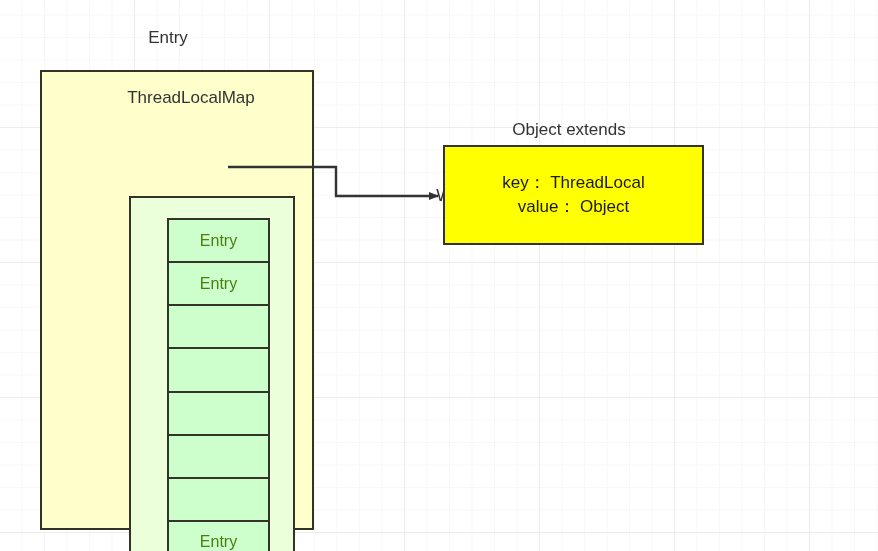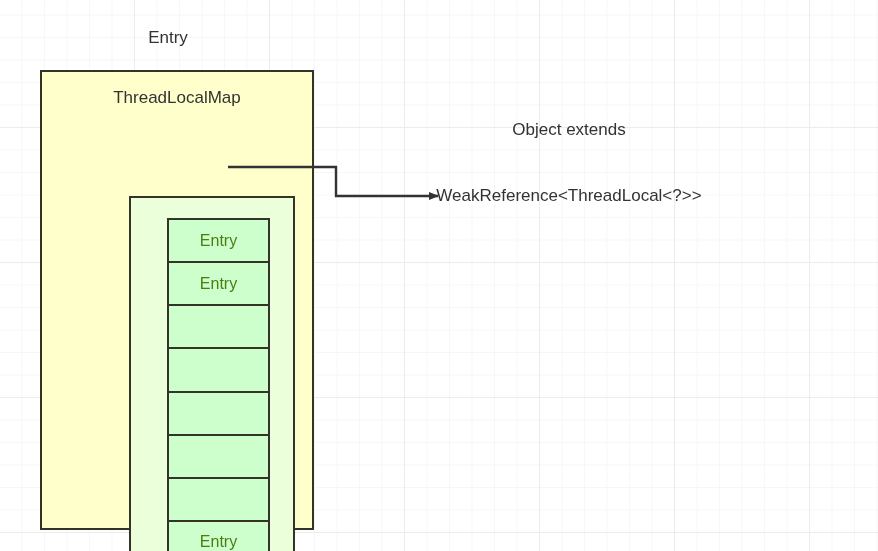--- a/index.html
+++ b/index.html
@@ -76,6 +76,7 @@
     font-size: 17px;
     color: #333333;
     white-space: pre;
+    padding-left: 14px;
   }
 
   

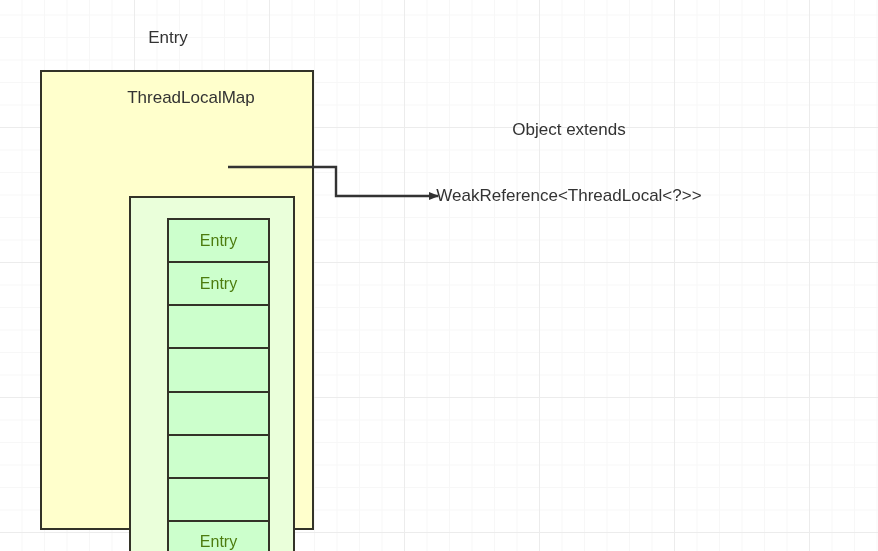--- a/index.html
+++ b/index.html
@@ -191,6 +191,10 @@
     <path d="M 228 167 L 336 167 L 336 196 L 438 196" fill="none" stroke="#333333" stroke-width="2.4" marker-end="url(#arrowhead)"></path>
   </svg>
 
+  <div id="entry-detail-box">
+    <div class="detail-line">key： ThreadLocal</div>
+    <div class="detail-line">value： Object</div>
+  </div>
 
 </div>
 

